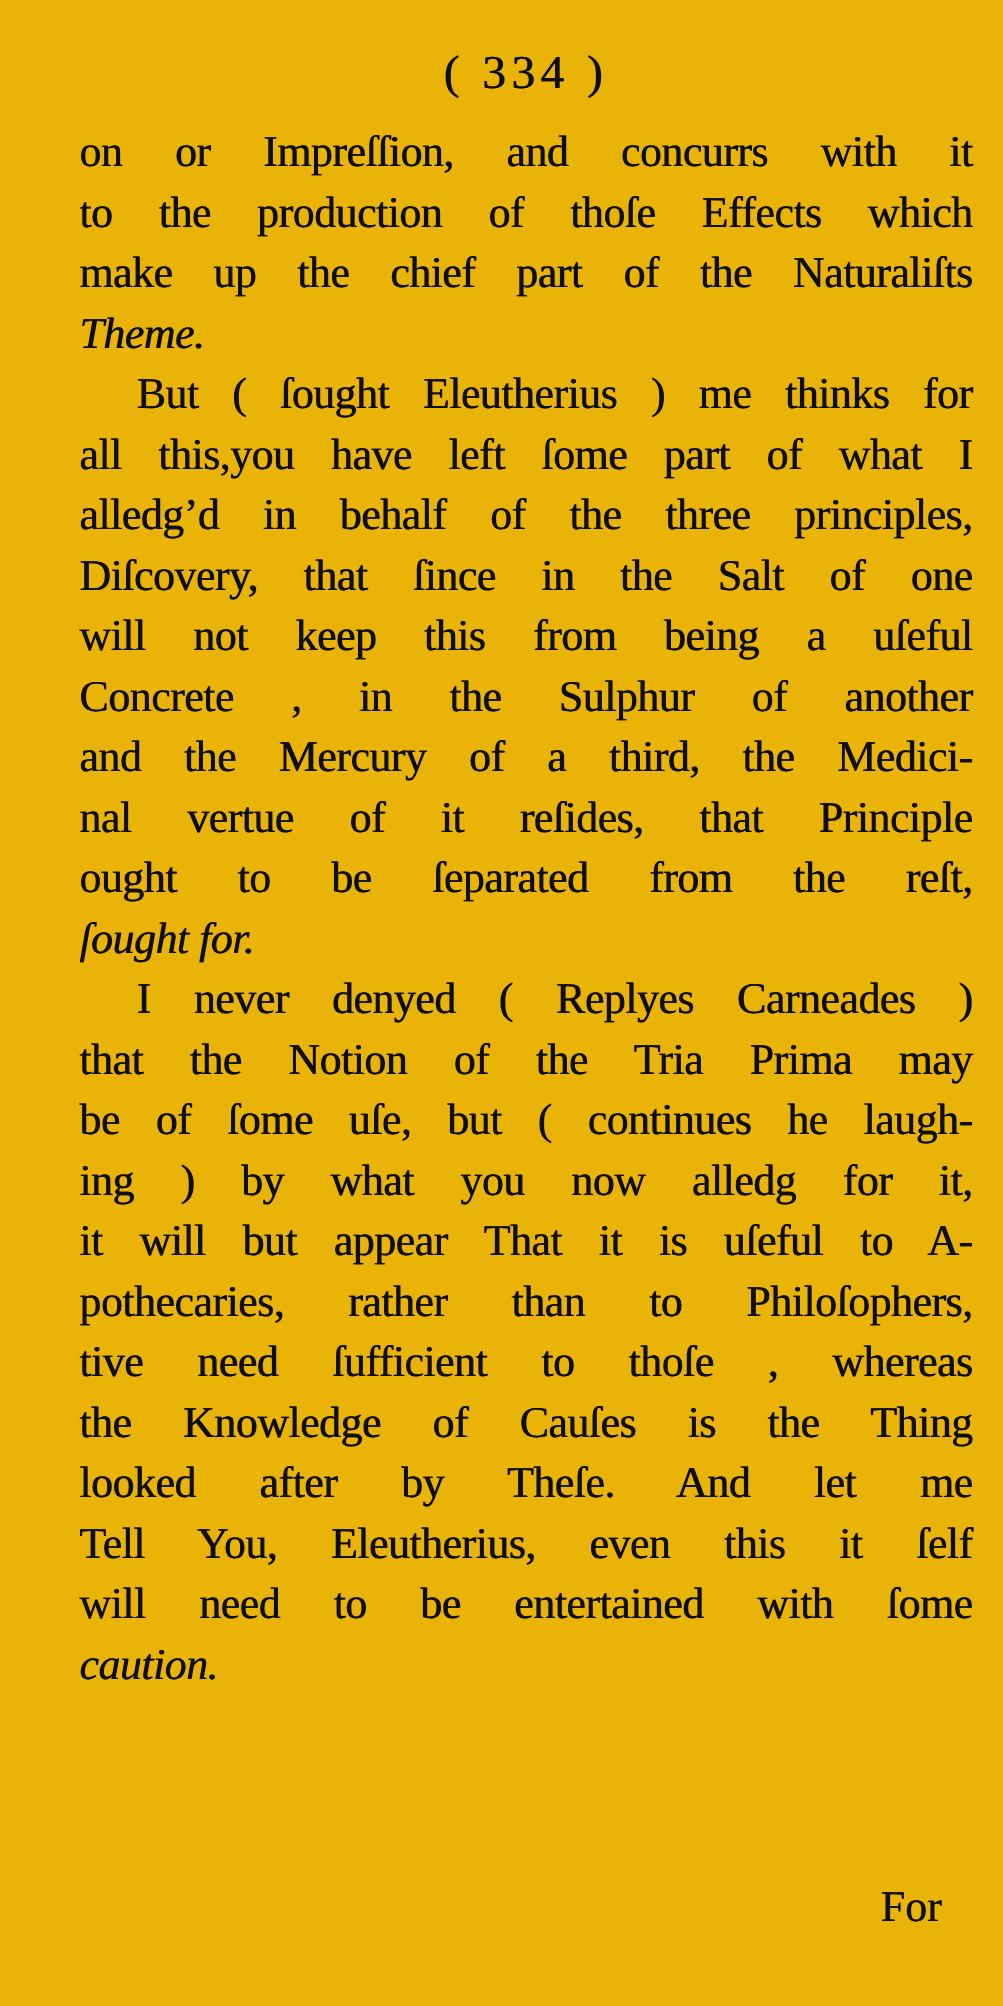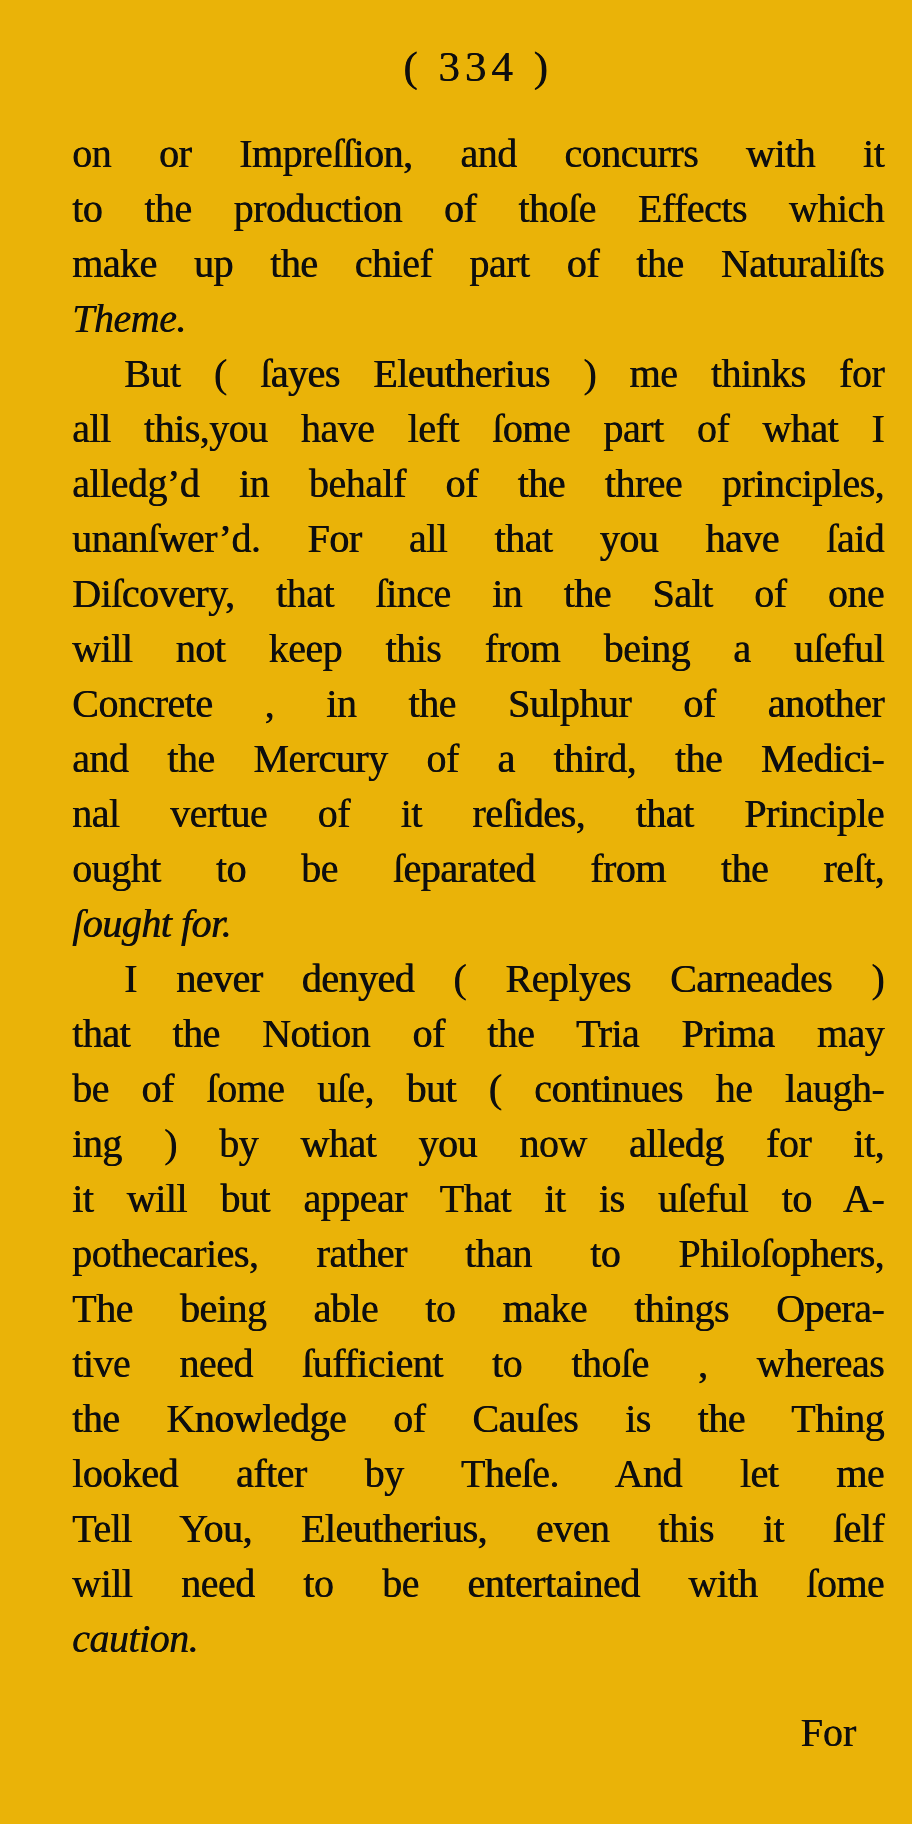--- a/index.html
+++ b/index.html
@@ -28,7 +28,7 @@
   }
   .column {
     position: absolute;
-    top: 126px;
+    top: 110px;
     left: 72px;
     width: 812px;
   }

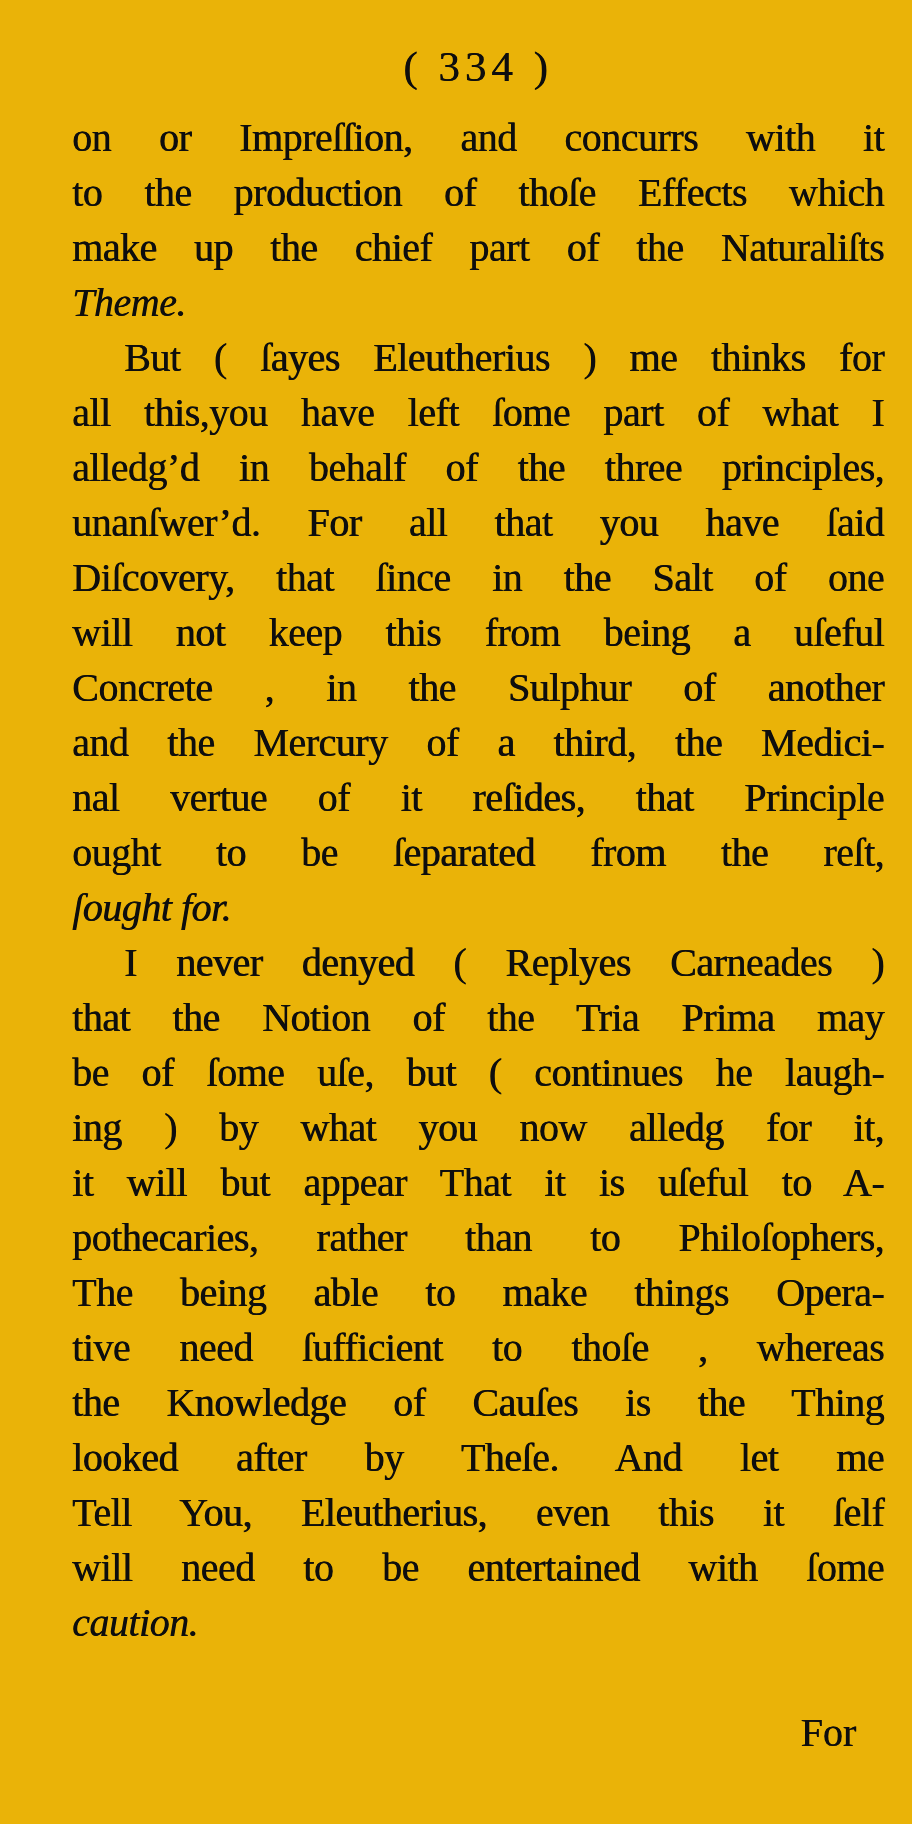--- a/index.html
+++ b/index.html
@@ -77,7 +77,7 @@
       <div class="line"><span>to the production of thoſe Effects which</span></div>
       <div class="line"><span>make up the chief part of the Naturaliſts</span></div>
       <div class="line align-left"><span>Theme.</span></div>
-      <div class="line indent"><span>But ( ſayes </span><span class="it">Eleutherius</span><span> ) me thinks for</span></div>
+      <div class="line indent"><span>But ( ſought </span><span class="it">Eleutherius</span><span> ) me thinks for</span></div>
       <div class="line"><span>all this,you have left ſome part of what I</span></div>
       <div class="line"><span>alledg’d in behalf of the three principles,</span></div>
       <div class="line"><span>unanſwer’d.  For all that you have ſaid</span></div>

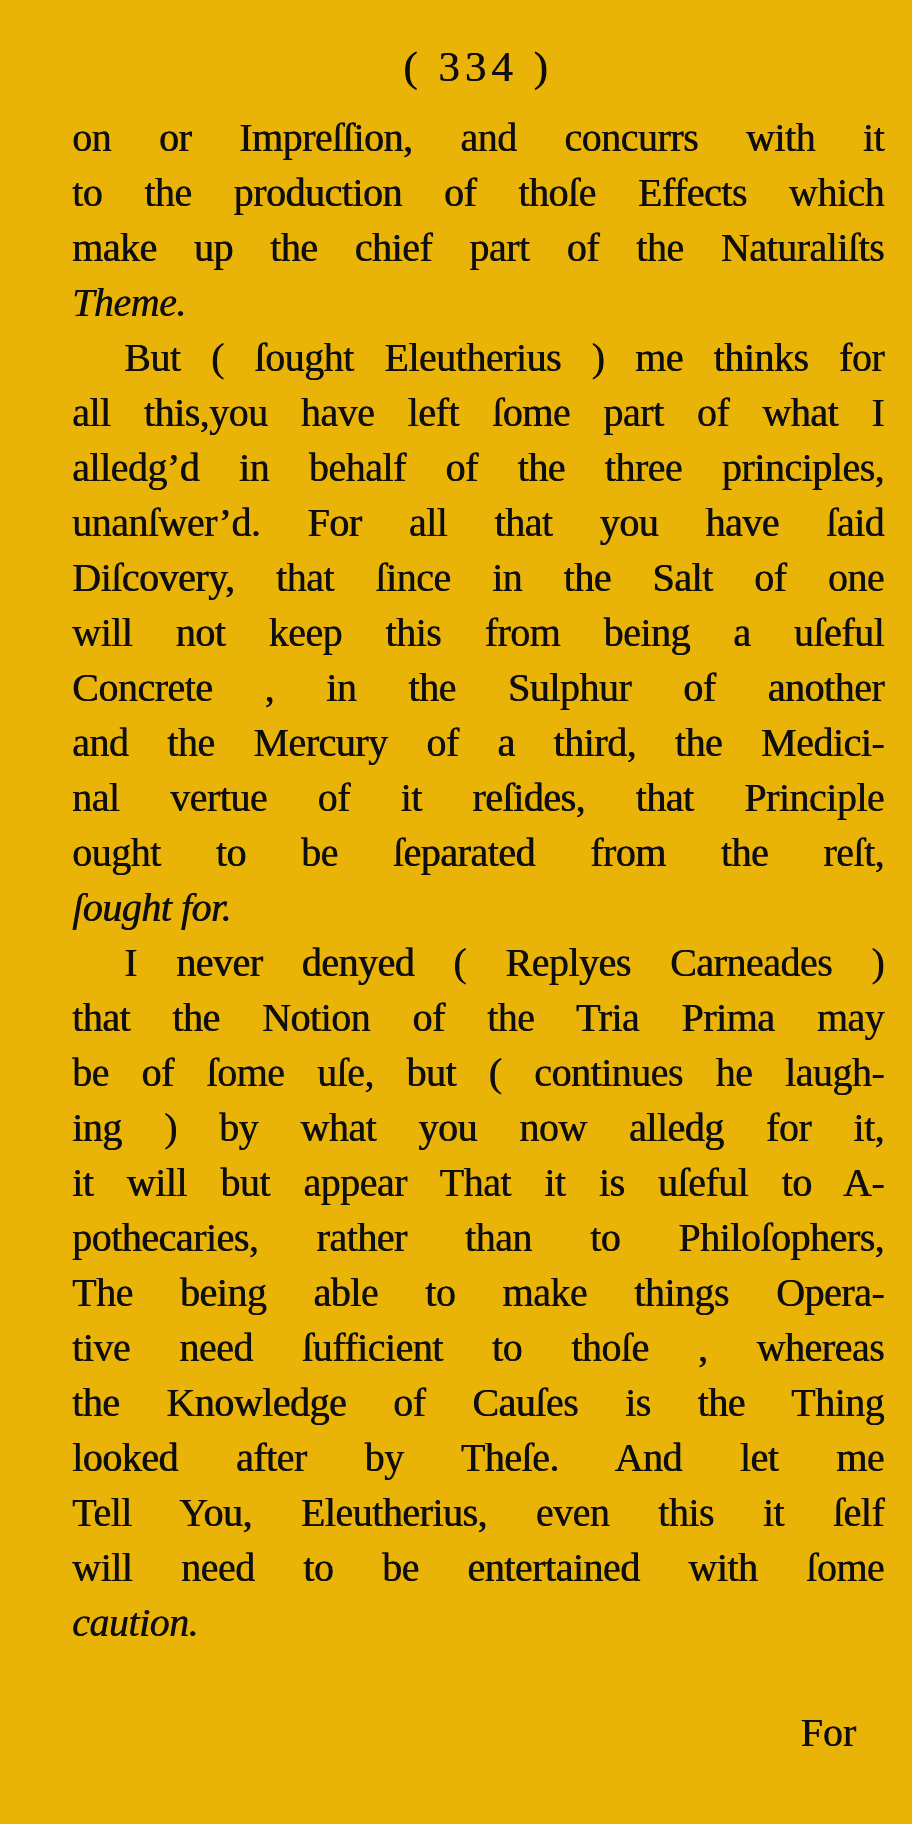--- a/index.html
+++ b/index.html
@@ -80,7 +80,6 @@
       <div class="line indent"><span>But ( ſought </span><span class="it">Eleutherius</span><span> ) me thinks for</span></div>
       <div class="line"><span>all this,you have left ſome part of what I</span></div>
       <div class="line"><span>alledg’d in behalf of the three principles,</span></div>
-      <div class="line"><span>unanſwer’d.  For all that you have ſaid</span></div>
       <div class="line"><span>Diſcovery, that ſince in the Salt of one</span></div>
       <div class="line"><span>will not keep this from being a uſeful</span></div>
       <div class="line"><span>Concrete , in the Sulphur of another</span></div>

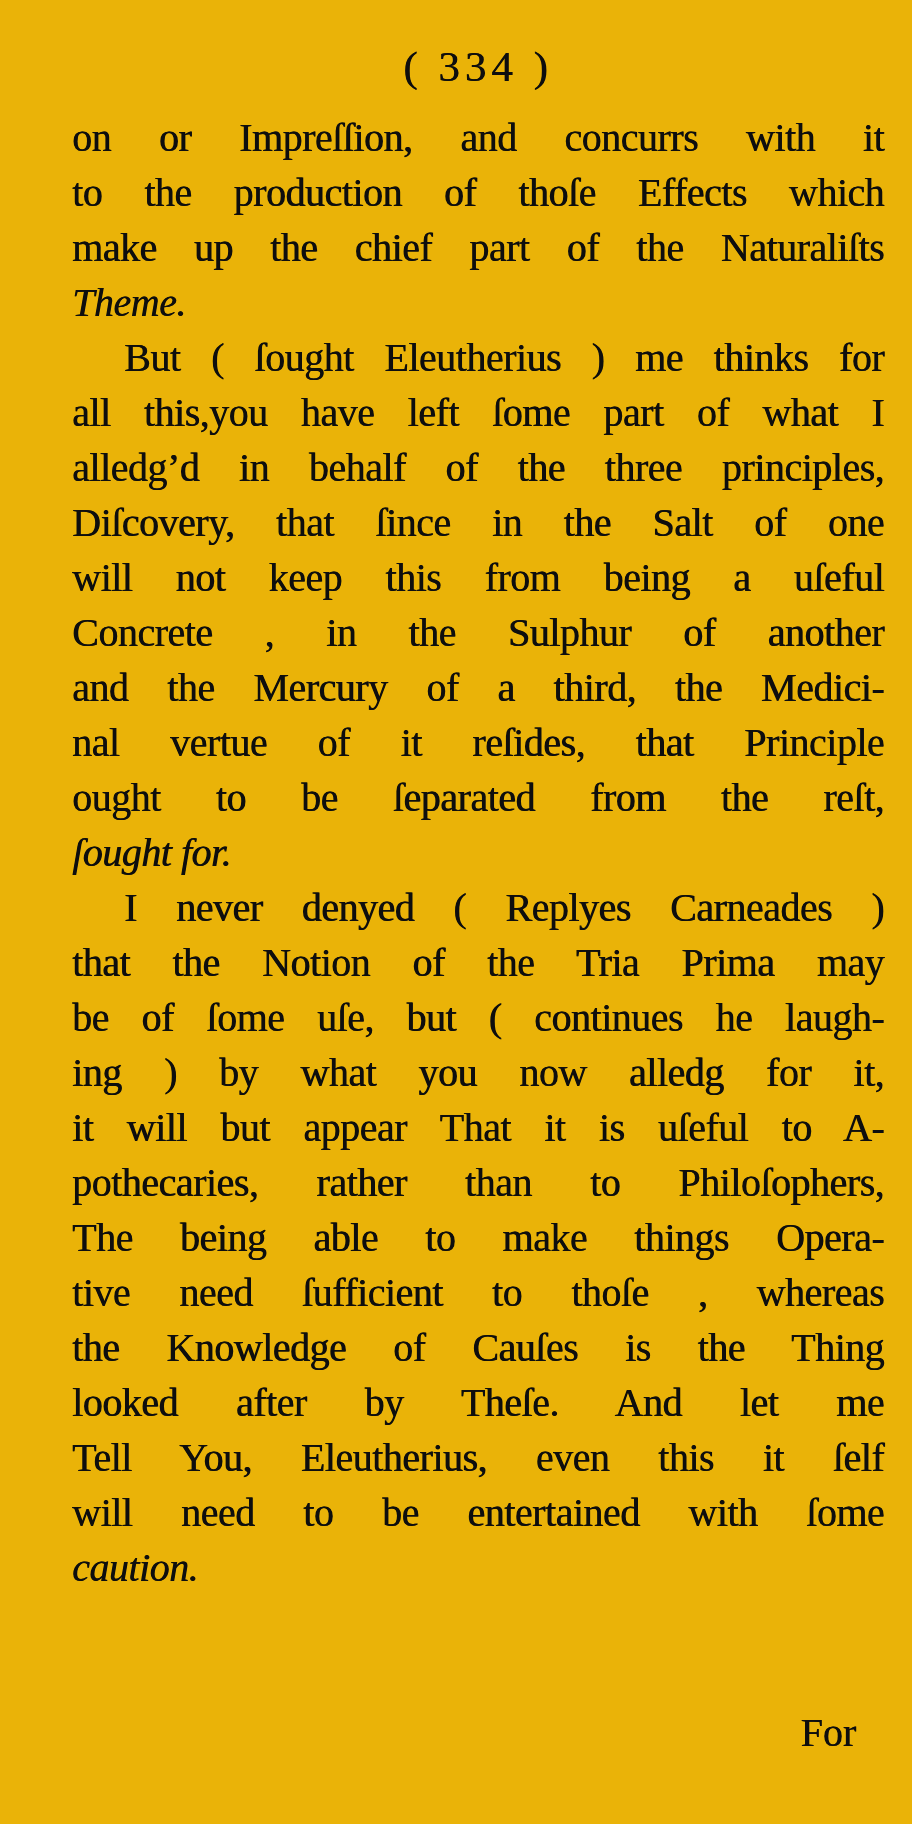--- a/index.html
+++ b/index.html
@@ -93,7 +93,6 @@
       <div class="line"><span>ing ) by what you now alledg for it,</span></div>
       <div class="line"><span>it will but appear That it is uſeful to A-</span></div>
       <div class="line"><span>pothecaries, rather than to Philoſophers,</span></div>
-      <div class="line"><span>The being able to make things Opera-</span></div>
       <div class="line"><span>tive need ſufficient to thoſe , whereas</span></div>
       <div class="line"><span>the Knowledge of Cauſes is the Thing</span></div>
       <div class="line"><span>looked after by Theſe.  And let me</span></div>

